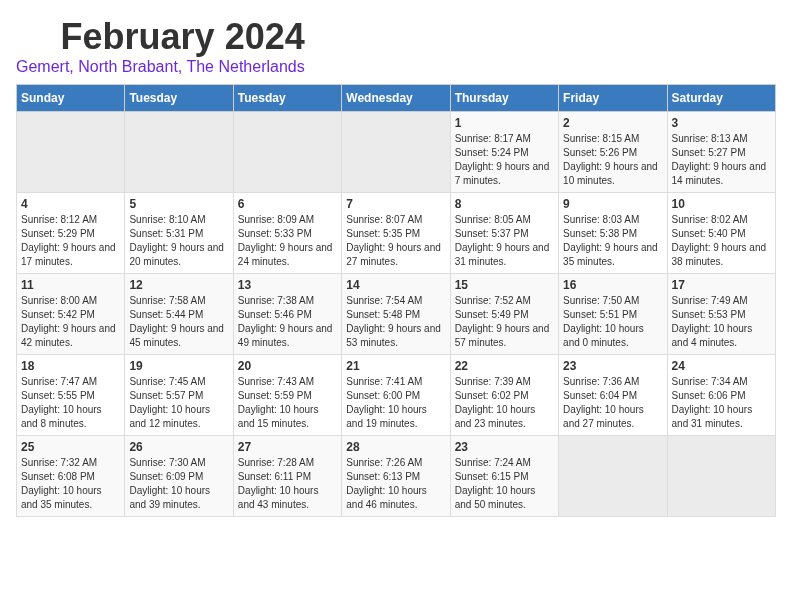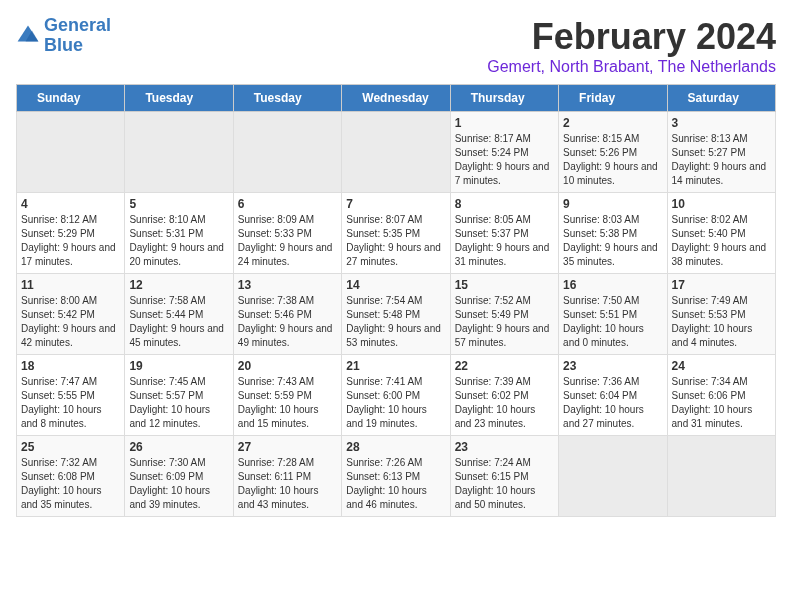--- a/index.html
+++ b/index.html
@@ -92,16 +92,6 @@
 <body>
 
 <div class="header-area">
-  <div class="logo">
-    <svg class="logo-icon" viewBox="0 0 30 30">
-      <polygon points="15,2 28,22 2,22" fill="#3a7bbf"></polygon>
-      <polygon points="20,8 28,22 12,22" fill="#1a5a9f" opacity="0.5"></polygon>
-    </svg>
-    <div class="logo-text">
-      <div><span>General</span></div>
-      <div><span style="color:#3a7bbf">Blue</span></div>
-    </div>
-  </div>
   <div class="title-area">
     <div class="main-title">February 2024</div>
     <div class="subtitle">Gemert, North Brabant, The Netherlands</div>

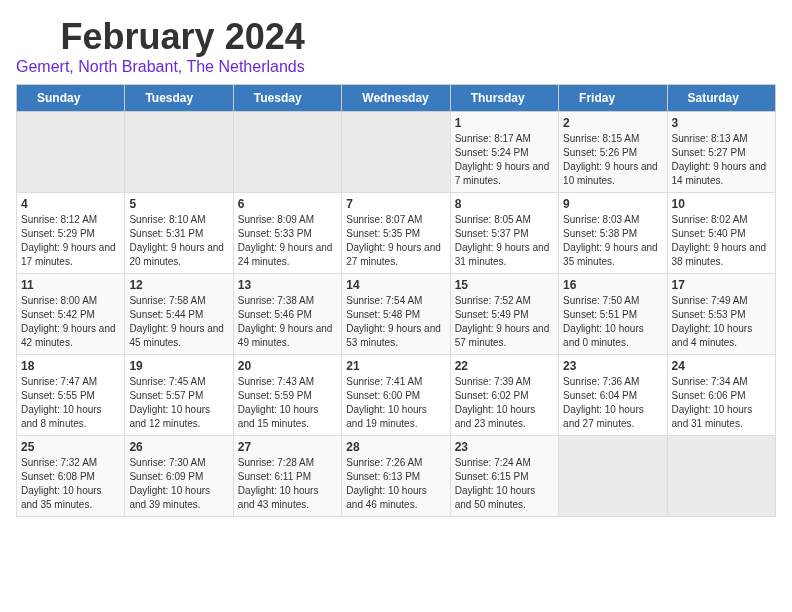--- a/index.html
+++ b/index.html
@@ -54,7 +54,7 @@
       color: #fff;
       font-size: 12px;
       font-weight: bold;
-      padding: 6px 20px;
+      padding: 6px 4px;
       text-align: left;
       border: 1px solid #ccc;
     }

